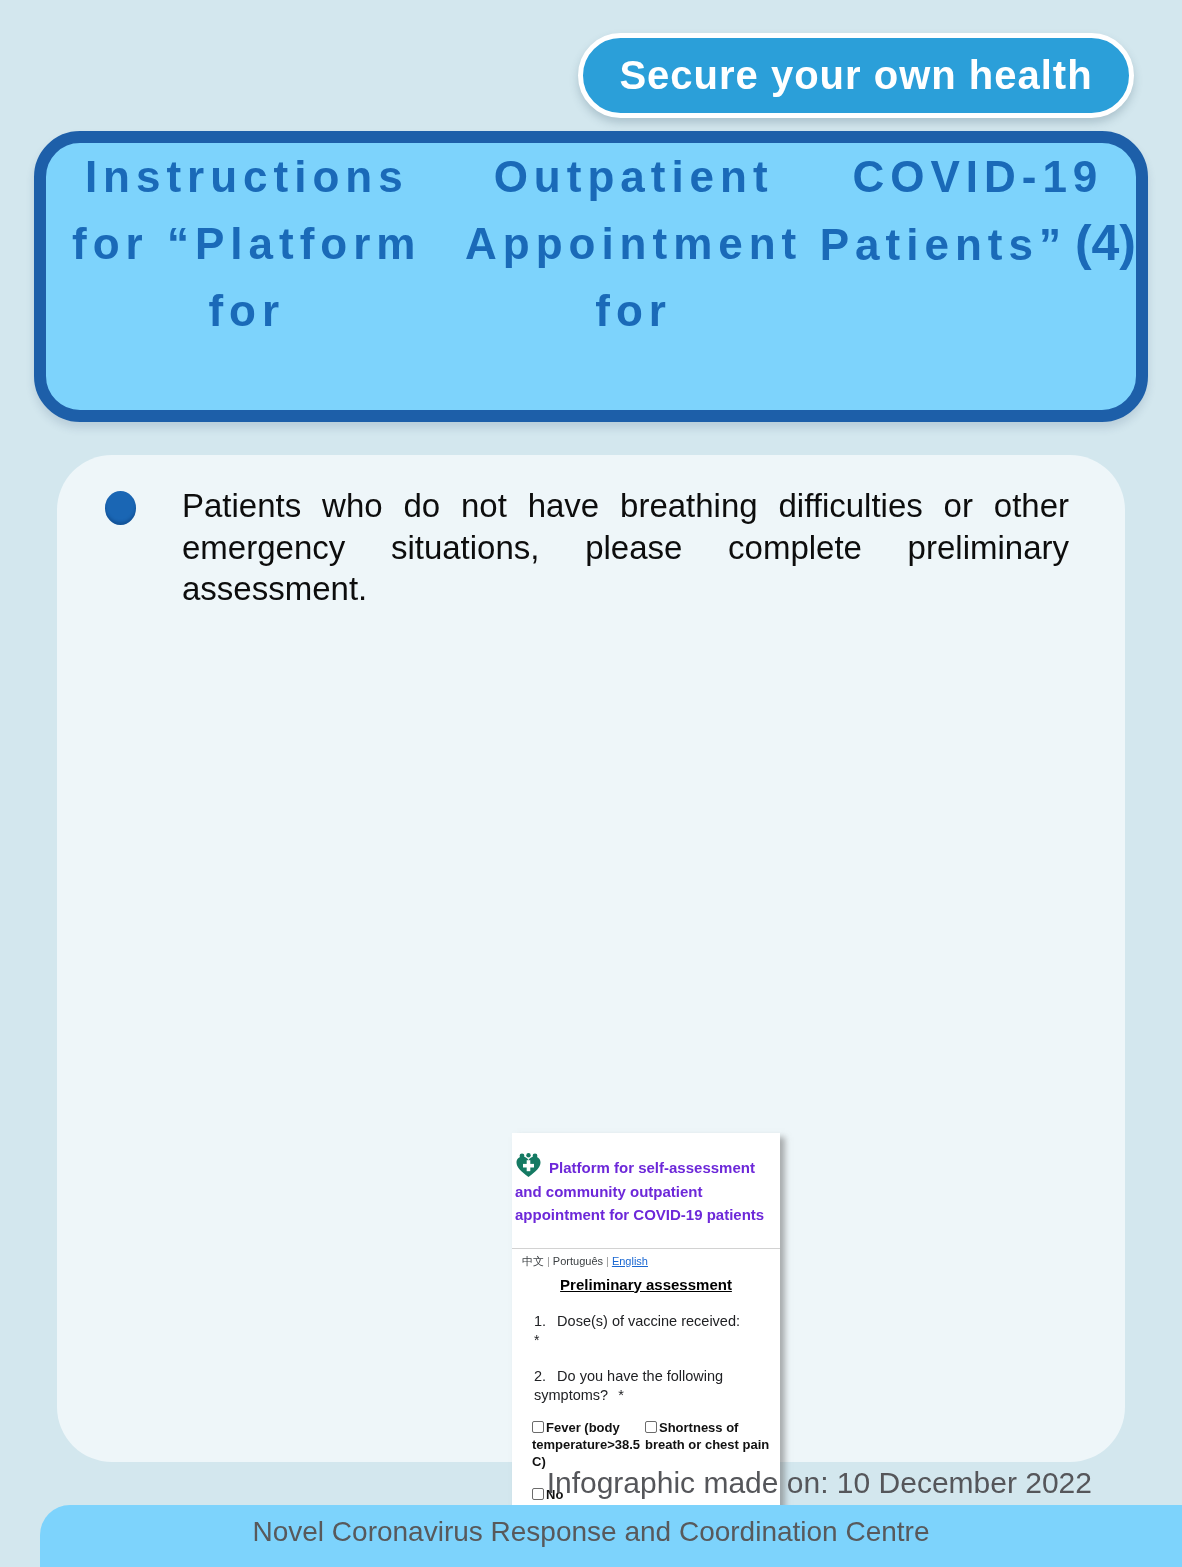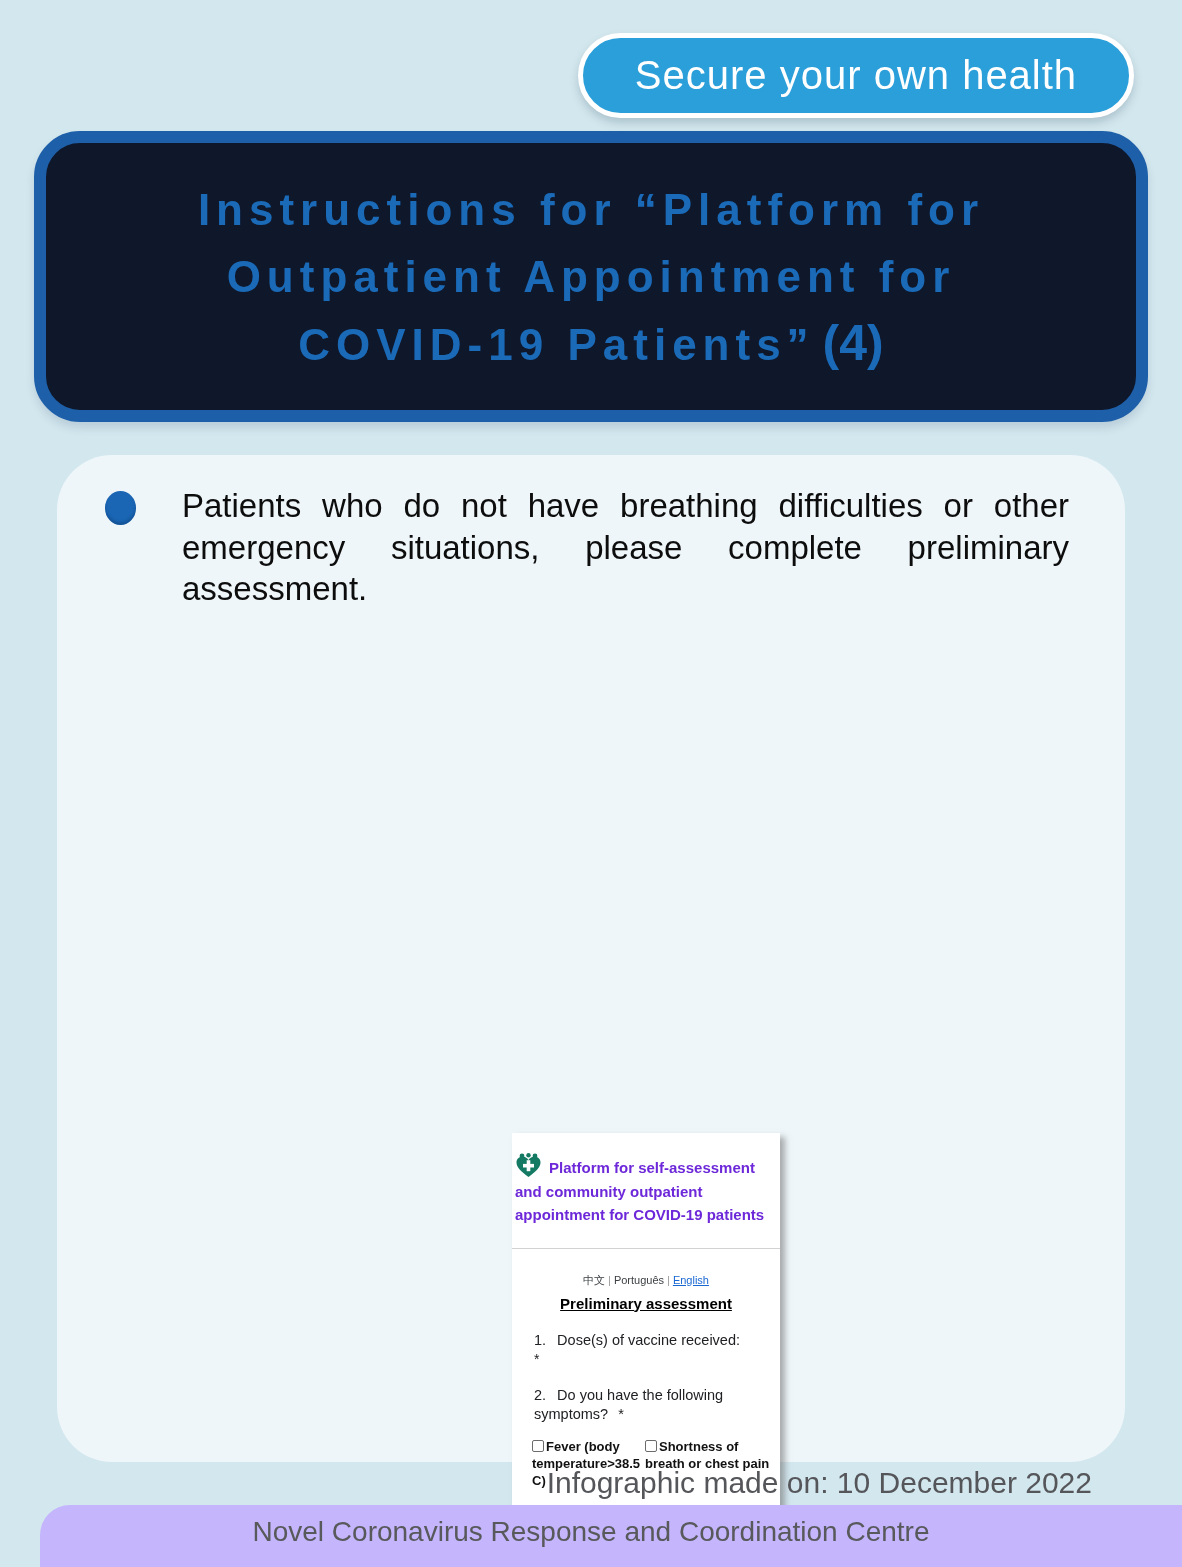--- a/index.html
+++ b/index.html
@@ -16,7 +16,7 @@
     position: absolute; left: 578px; top: 33px; width: 556px; height: 85px;
     background: #2b9fd9; border: 5px solid #ffffff; border-radius: 46px;
     display: flex; align-items: center; justify-content: center;
-    color: #ffffff; font-size: 40px; font-weight: normal; letter-spacing: 1px;
+    color: #ffffff; font-size: 40px; font-weight: bold; letter-spacing: 1px;
     box-shadow: 0 5px 9px rgba(60,90,110,0.25);
   }
 

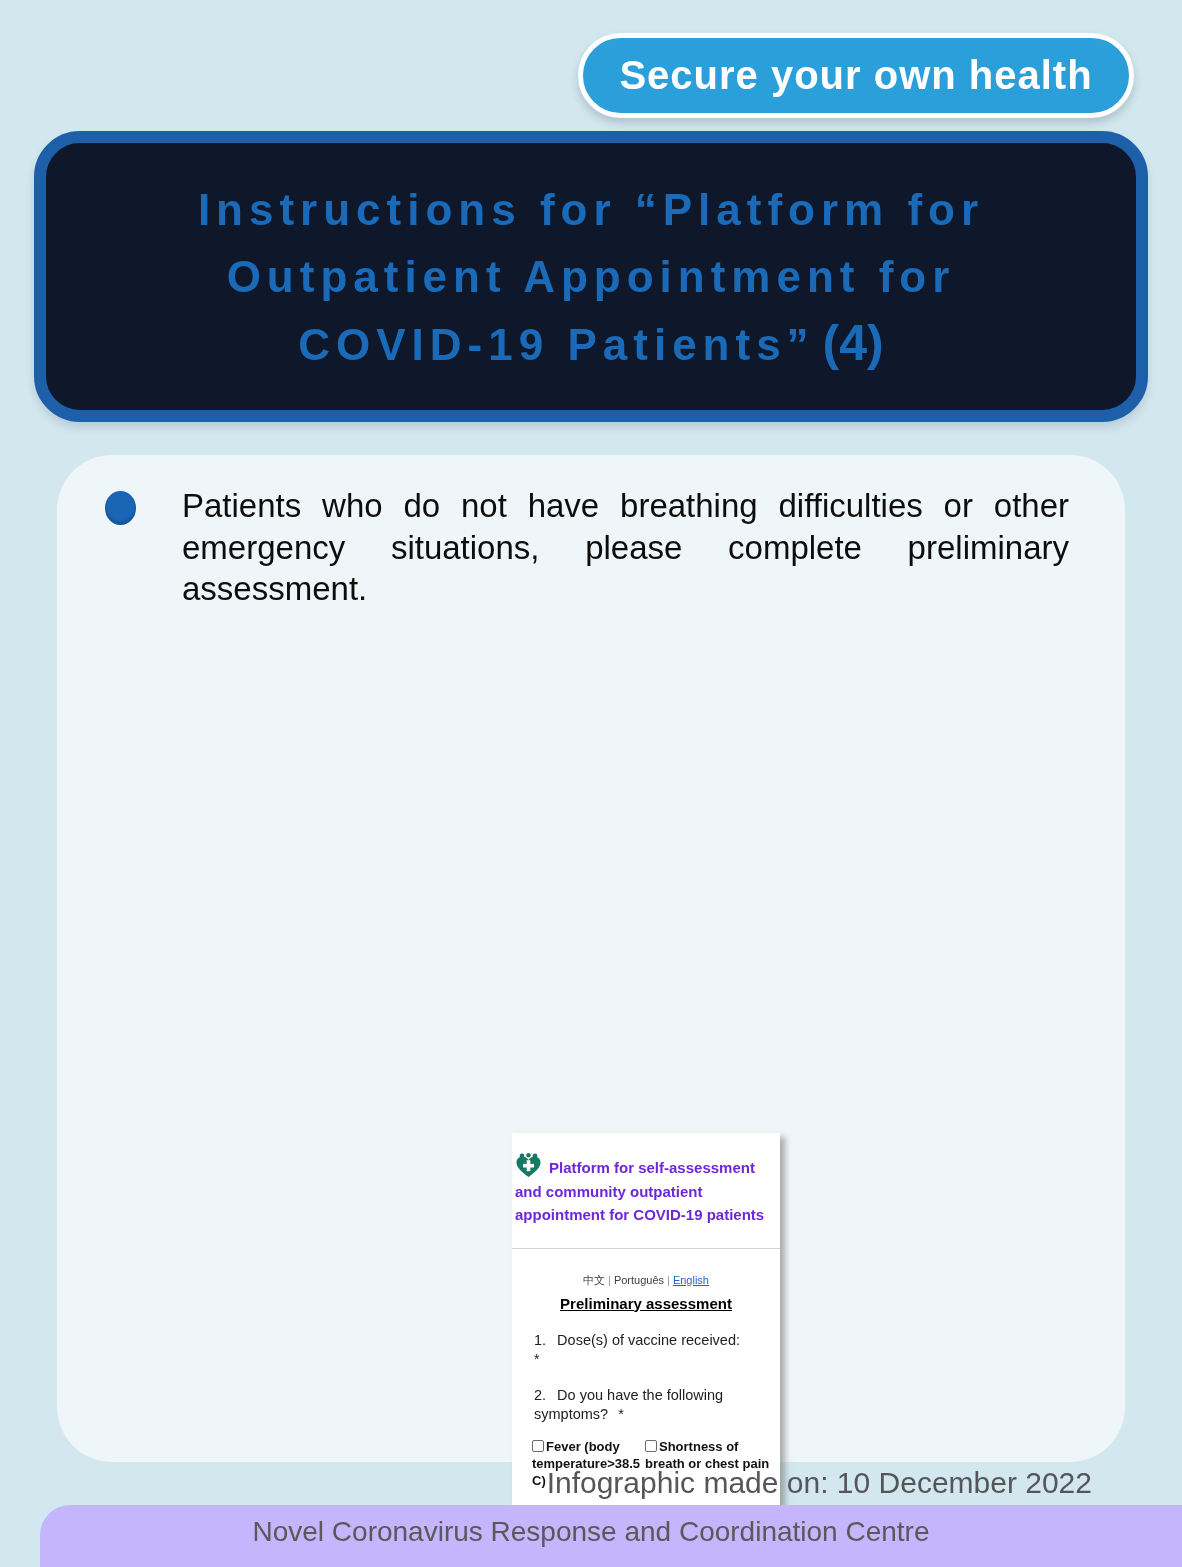--- a/index.html
+++ b/index.html
@@ -23,8 +23,8 @@
   
   .title-box {
     position: absolute; left: 34px; top: 131px; width: 1114px; height: 291px;
-    background: #0f172a; border: 12px solid #1d5fa9; border-radius: 46px;
-    display: flex; flex-direction: column; justify-content: center;
+    background: #7dd3fc; border: 12px solid #1d5fa9; border-radius: 46px;
+    display: flex; flex-direction: row; justify-content: center;
     text-align: center; color: #1a6ab8; font-weight: bold;
     font-size: 44px; letter-spacing: 6px; line-height: 67px;
     box-shadow: 0 6px 8px rgba(40,70,110,0.15);

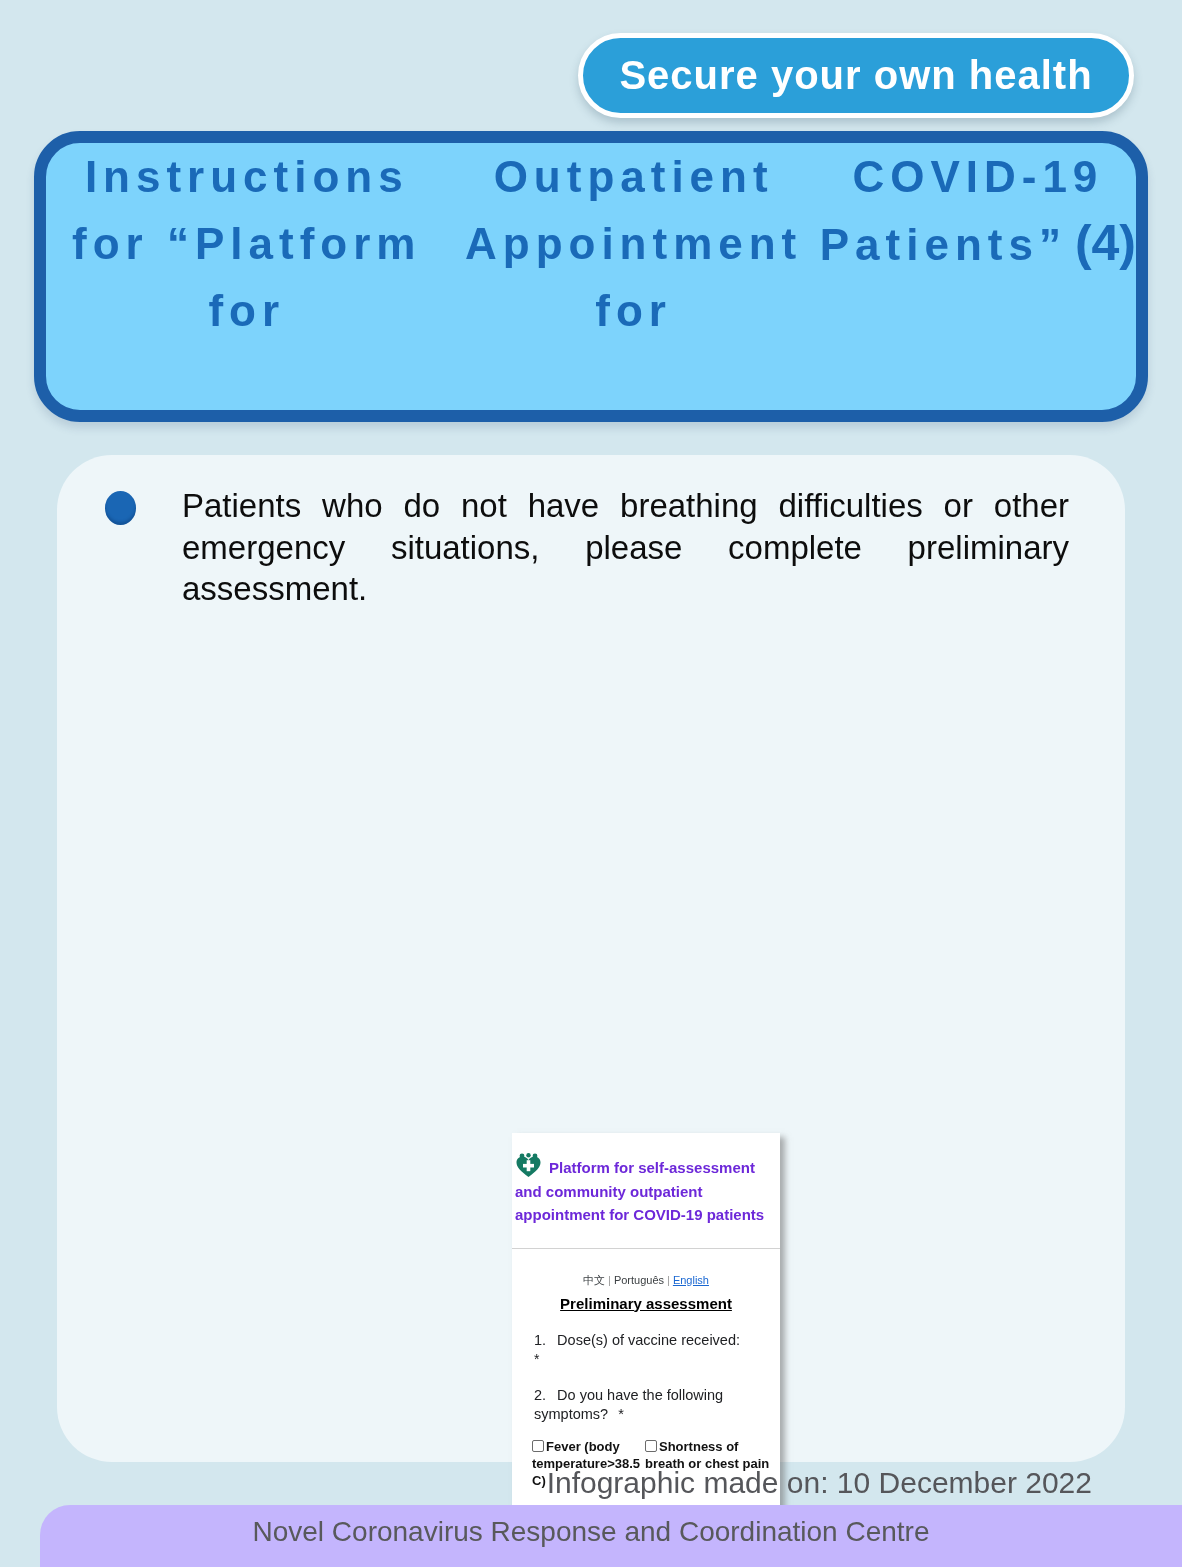--- a/index.html
+++ b/index.html
@@ -62,7 +62,7 @@
   }
   .logo { vertical-align: -5px; margin-right: 7px; }
   .shot-divider { margin-top: 21px; border-top: 1px solid #d2d2d2; }
-  .lang-row { text-align: center; padding: 24px 10px 0; font-size: 11px; color: #3c4043; }
+  .lang-row { text-align: left; padding: 5px 10px 0; font-size: 11px; color: #3c4043; }
   .lang-row .sep { color: #9a9a9a; margin: 0 3px; }
   .lang-link { color: #1967d2; text-decoration: underline; cursor: pointer; }
   .section-title {

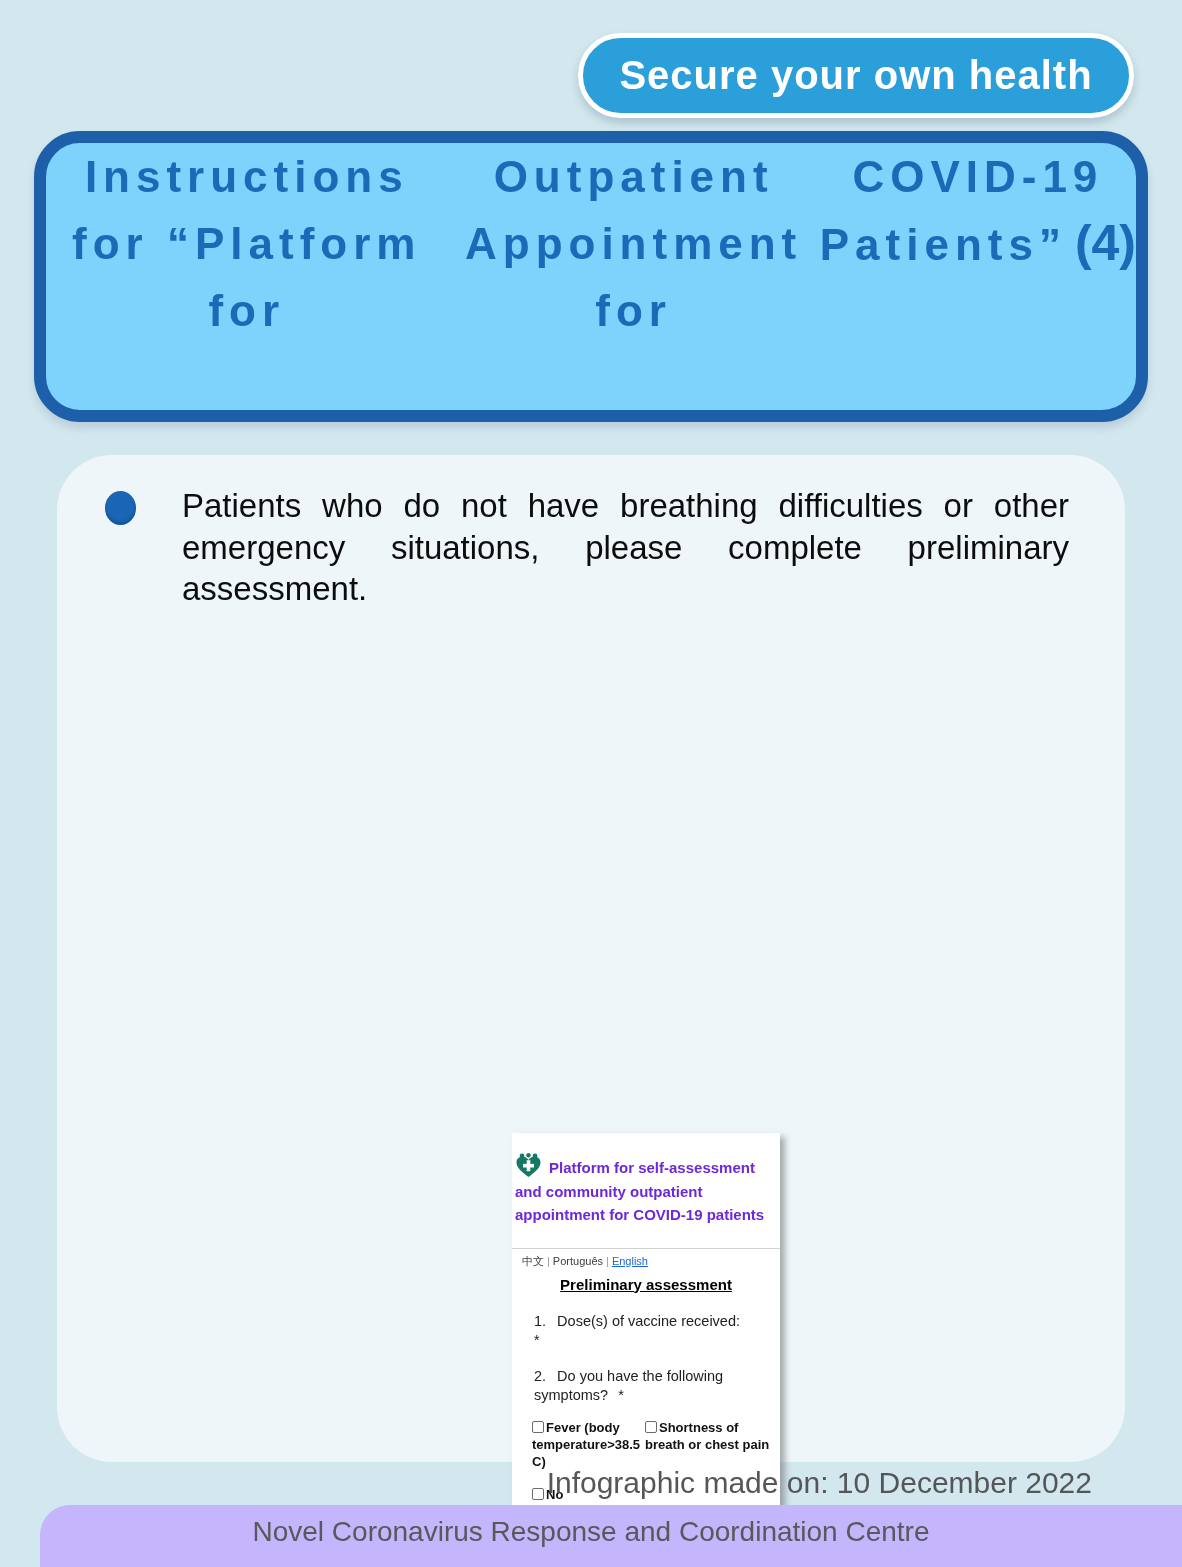--- a/index.html
+++ b/index.html
@@ -94,7 +94,7 @@
   }
   .footer-bar {
     position: absolute; left: 40px; right: 0; top: 1505px; height: 62px;
-    background: #c4b5fd; border-top-left-radius: 30px;
+    background: #7dd3fc; border-top-left-radius: 30px;
     display: flex; align-items: center; justify-content: center;
     padding-right: 40px; padding-bottom: 8px;
   }

